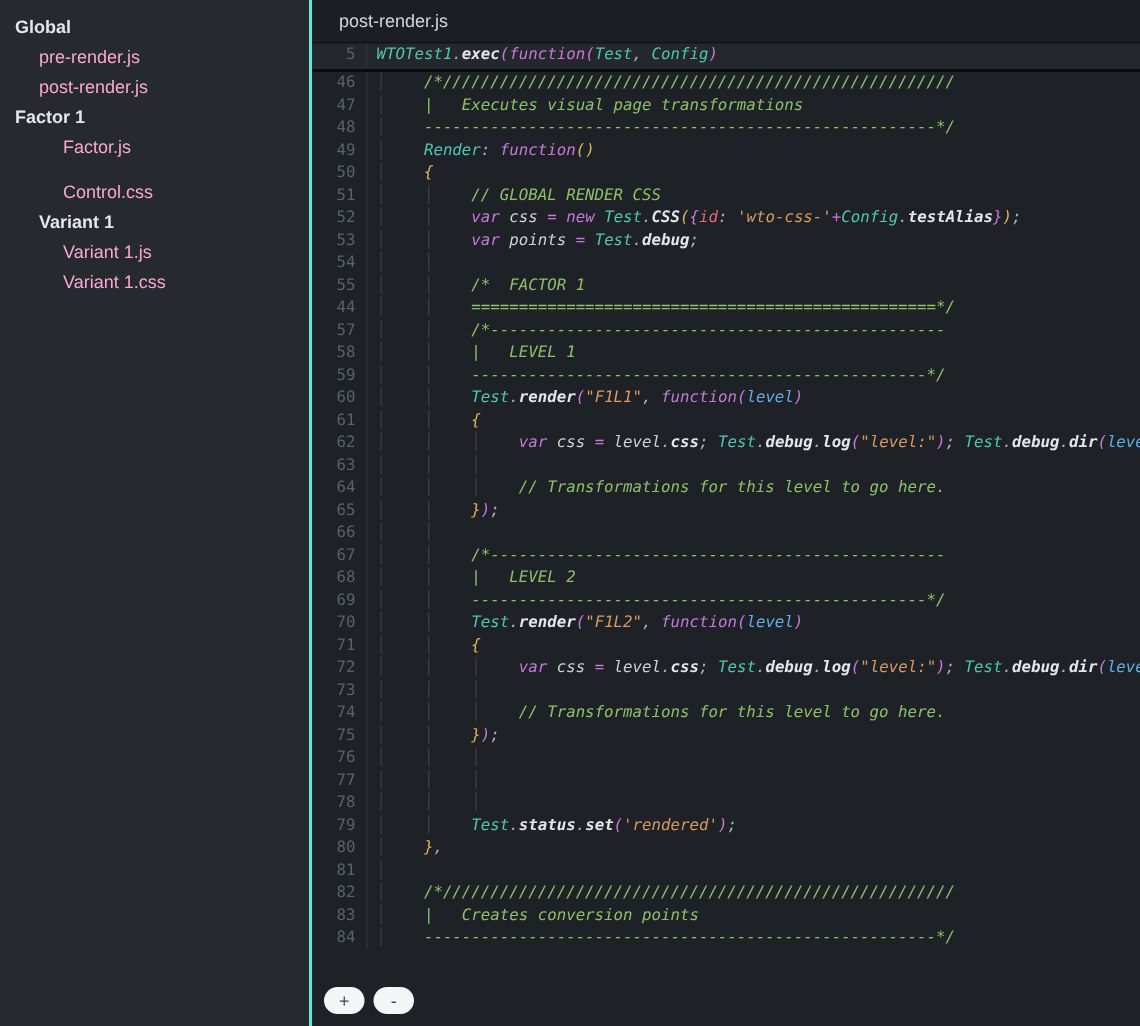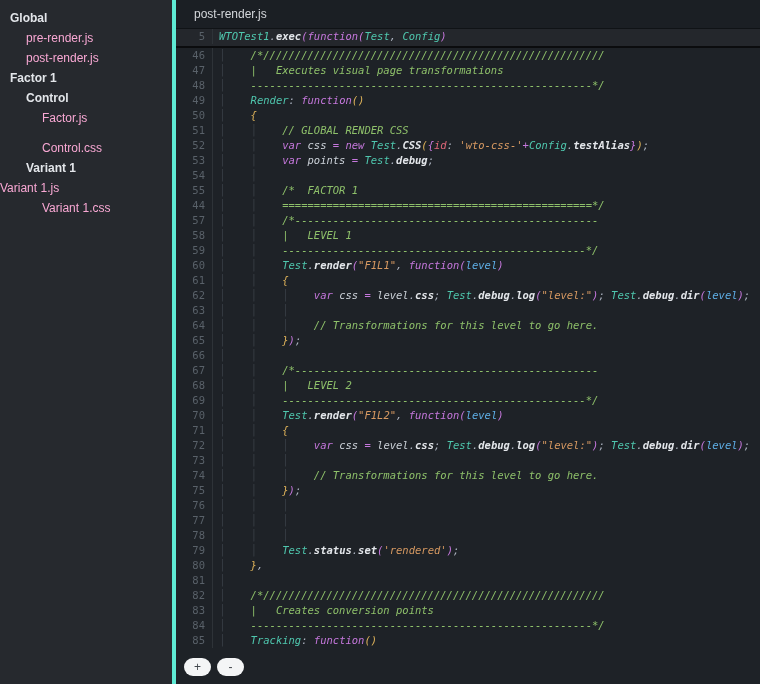--- a/index.html
+++ b/index.html
@@ -7,7 +7,7 @@
   .app{display:flex;width:760px;height:684px;}
 
   
-  .sidebar{width:176px;box-sizing:border-box;background:#26292e;border-right:4px solid #5eead4;padding-top:8px;flex:none;}
+  .sidebar{width:208px;box-sizing:border-box;background:#26292e;border-right:2px solid #5eead4;padding-top:8px;flex:none;}
   .sb-item{height:20px;line-height:20px;font-size:12px;color:#f9a8d4;white-space:nowrap;cursor:pointer;}
   .sb-item.bold{font-weight:bold;color:#e3e6ea;}
   .sb-item.gap{margin-top:0;}

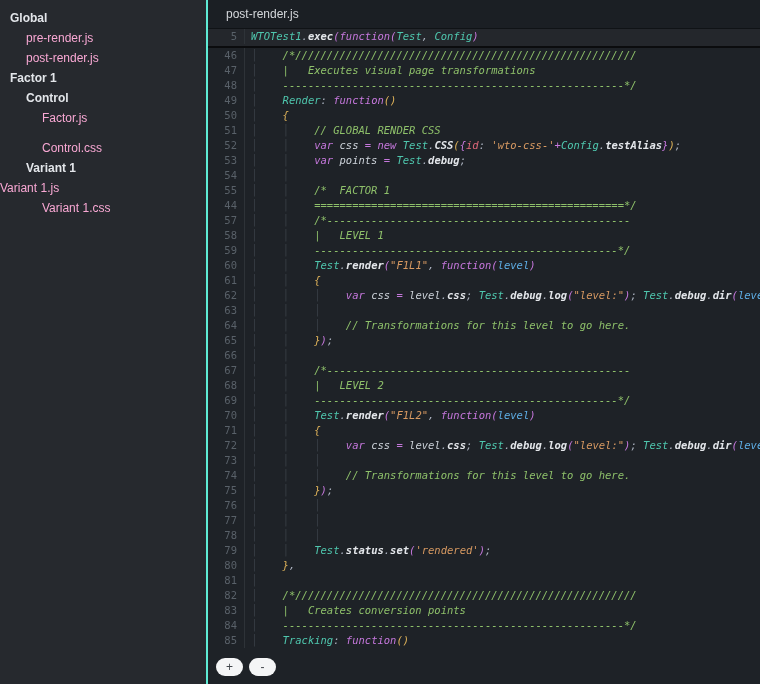--- a/index.html
+++ b/index.html
@@ -54,7 +54,6 @@
       <div class="sb-item" style="padding-left: 26px;">pre-render.js</div>
       <div class="sb-item" style="padding-left: 26px;">post-render.js</div>
       <div class="sb-item bold gap" style="padding-left: 10px;">Factor 1</div>
-      <div class="sb-item bold" style="padding-left: 26px;">Control</div>
       <div class="sb-item" style="padding-left: 42px;">Factor.js</div>
       <div class="sb-item" style="padding-left: 42px; margin-top: 10px;">Control.css</div>
       <div class="sb-item bold" style="padding-left: 26px;">Variant 1</div>

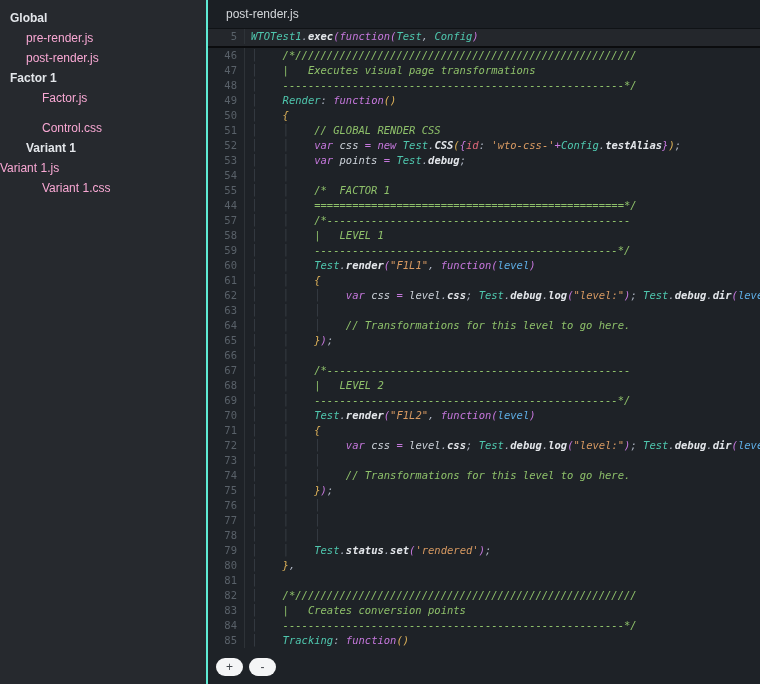--- a/index.html
+++ b/index.html
@@ -57,7 +57,7 @@
       <div class="sb-item" style="padding-left: 42px;">Factor.js</div>
       <div class="sb-item" style="padding-left: 42px; margin-top: 10px;">Control.css</div>
       <div class="sb-item bold" style="padding-left: 26px;">Variant 1</div>
-      <div class="sb-item" style="">Variant 1.js</div>
+      <div class="sb-item" style="padding-left: 42px;">Variant 1.js</div>
       <div class="sb-item" style="padding-left: 42px;">Variant 1.css</div>
     </div>
 

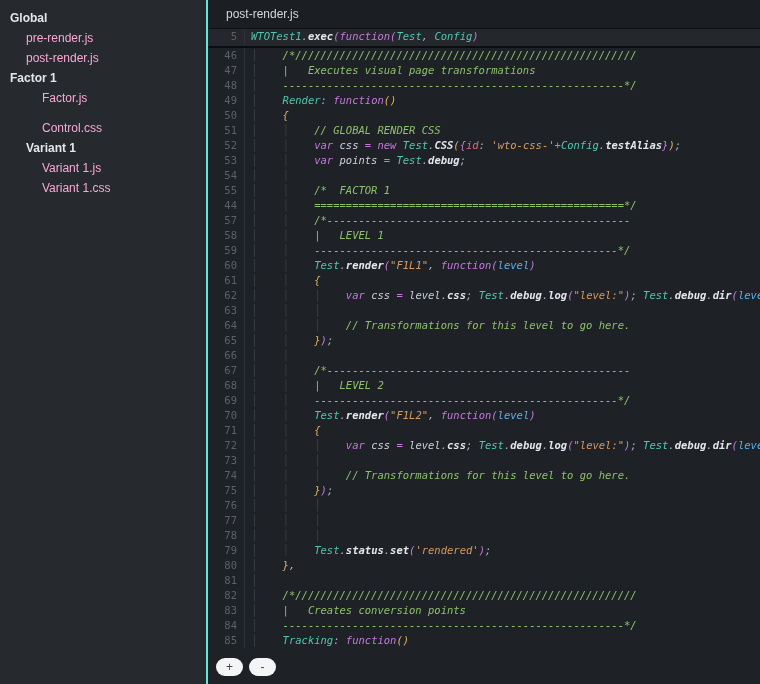--- a/index.html
+++ b/index.html
@@ -310,12 +310,6 @@
           </span>
           <span class="code"><span class="gd">│    </span><span class="tc">------------------------------------------------------*/</span></span>
         </div>
-        <div class="row">
-          <span class="lnw">
-            <span class="ln">85</span>
-          </span>
-          <span class="code"><span class="gd">│    </span><span class="ti">Tracking</span><span class="tx">: </span><span class="tk">function</span><span class="tb">()</span></span>
-        </div>
       </div>
 
     <div class="zoombtns">

